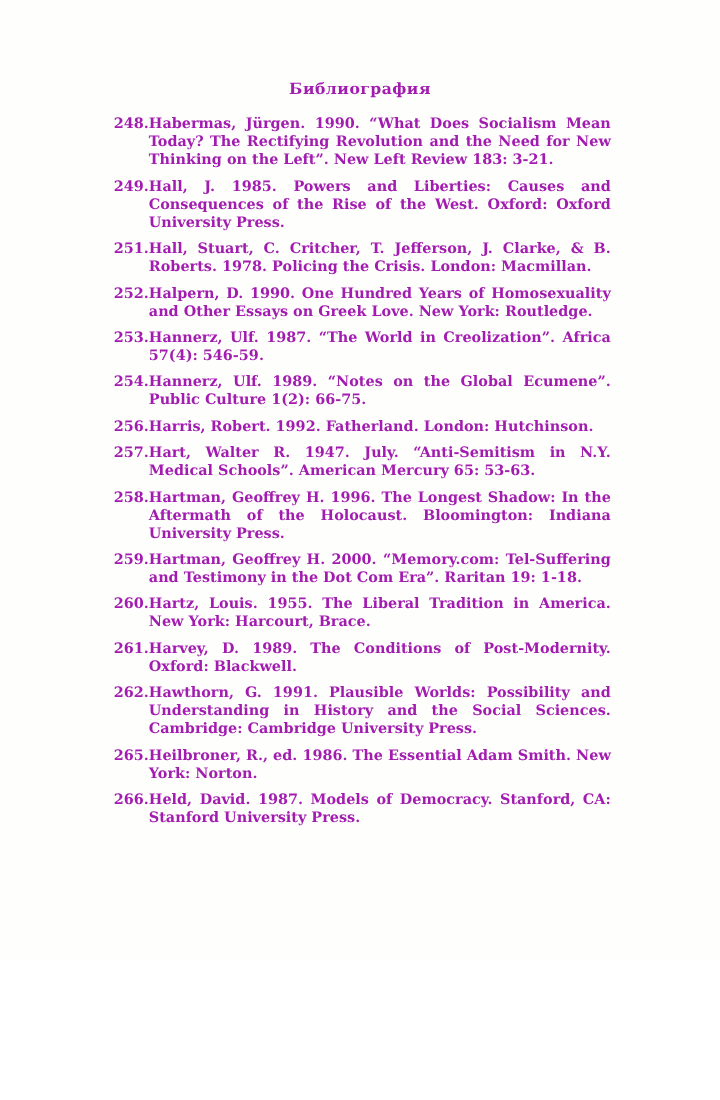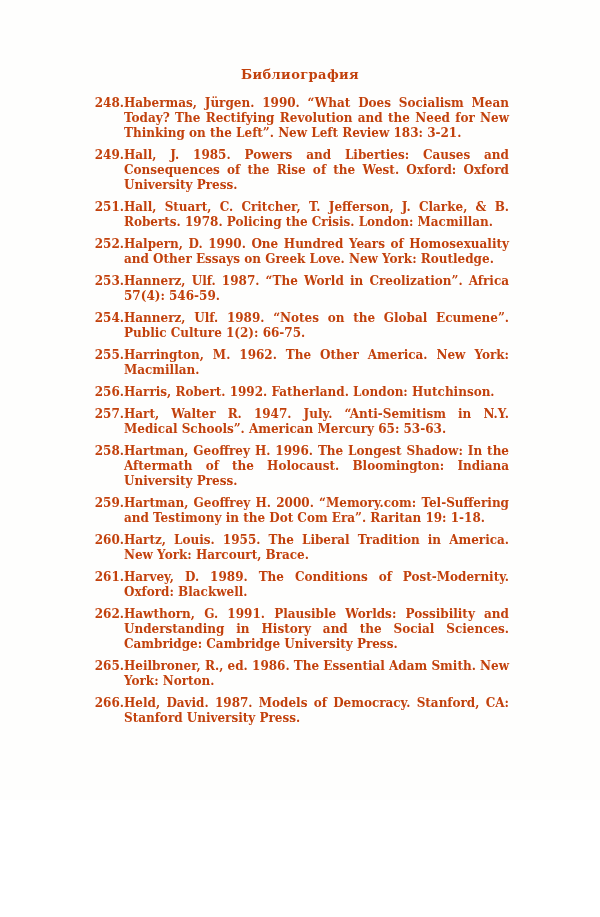--- a/index.html
+++ b/index.html
@@ -12,7 +12,7 @@
     width: 600px;
     height: 800px;
     background: #fefefd;
-    color: #c2410c;
+    color: #a21caf;
     font-family: "DejaVu Serif", serif;
     overflow: hidden;
   }

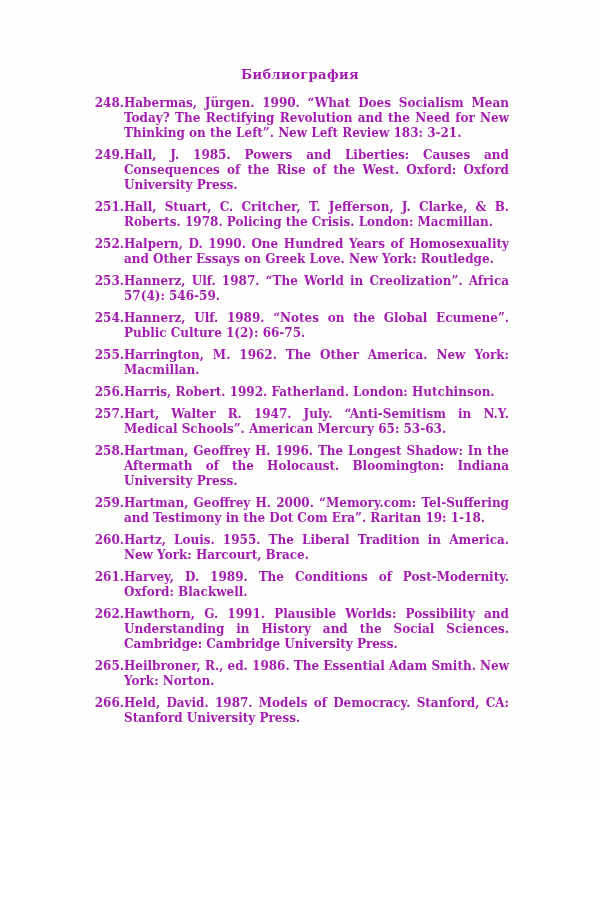--- a/index.html
+++ b/index.html
@@ -98,10 +98,6 @@
     <span class="txt">Hannerz, Ulf. 1989. “Notes on the Global Ecumene”. Public Culture 1(2): 66-75.</span>
   </div>
 
-  <div class="entry">
-    <span class="num">255.</span>
-    <span class="txt">Harrington, M. 1962. The Other America. New York: Macmillan.</span>
-  </div>
 
   <div class="entry">
     <span class="num">256.</span>

